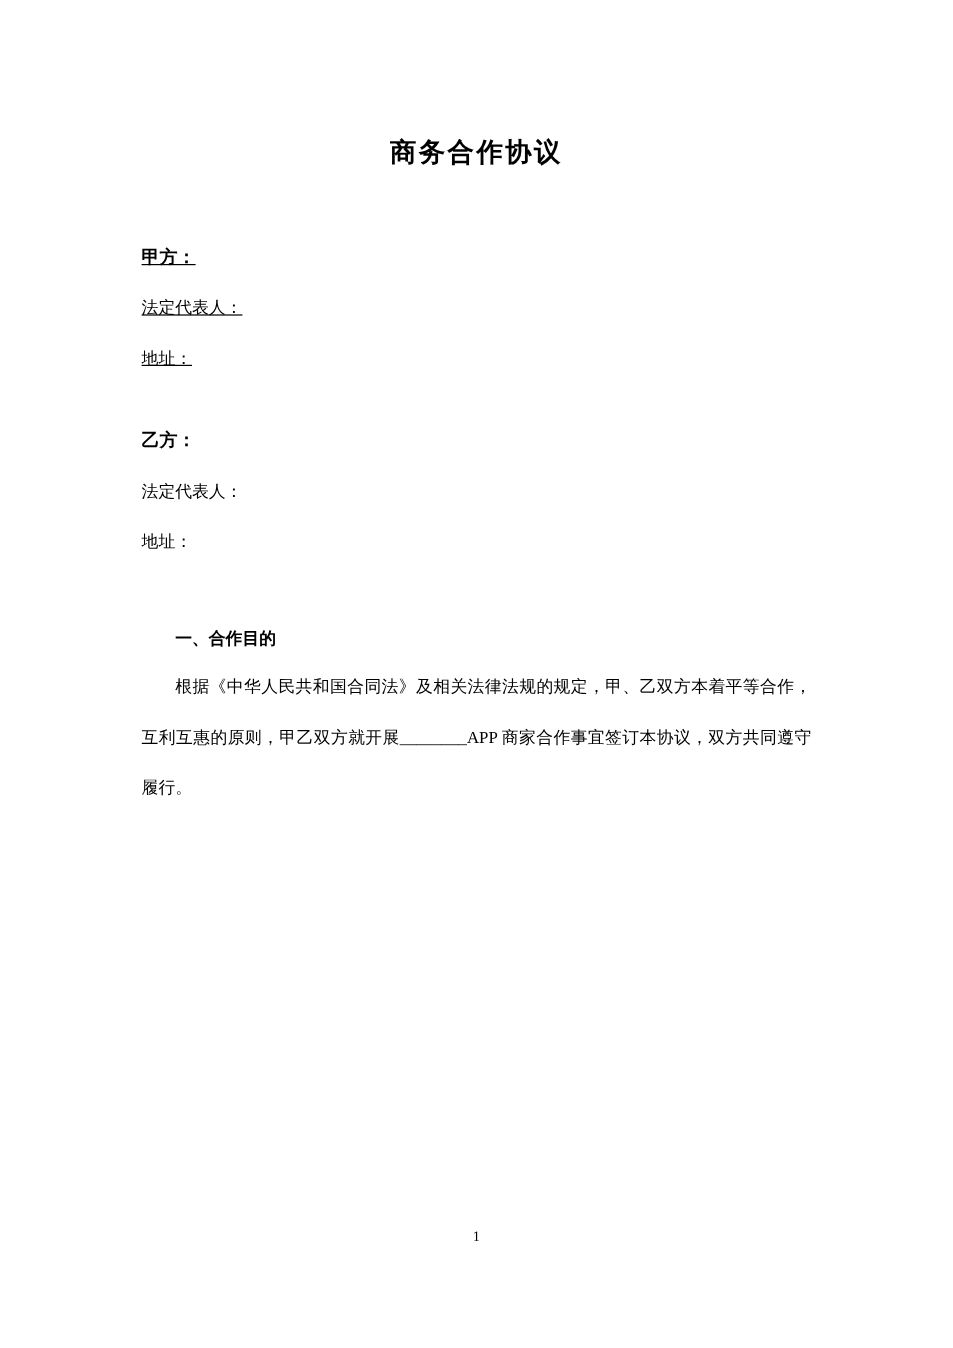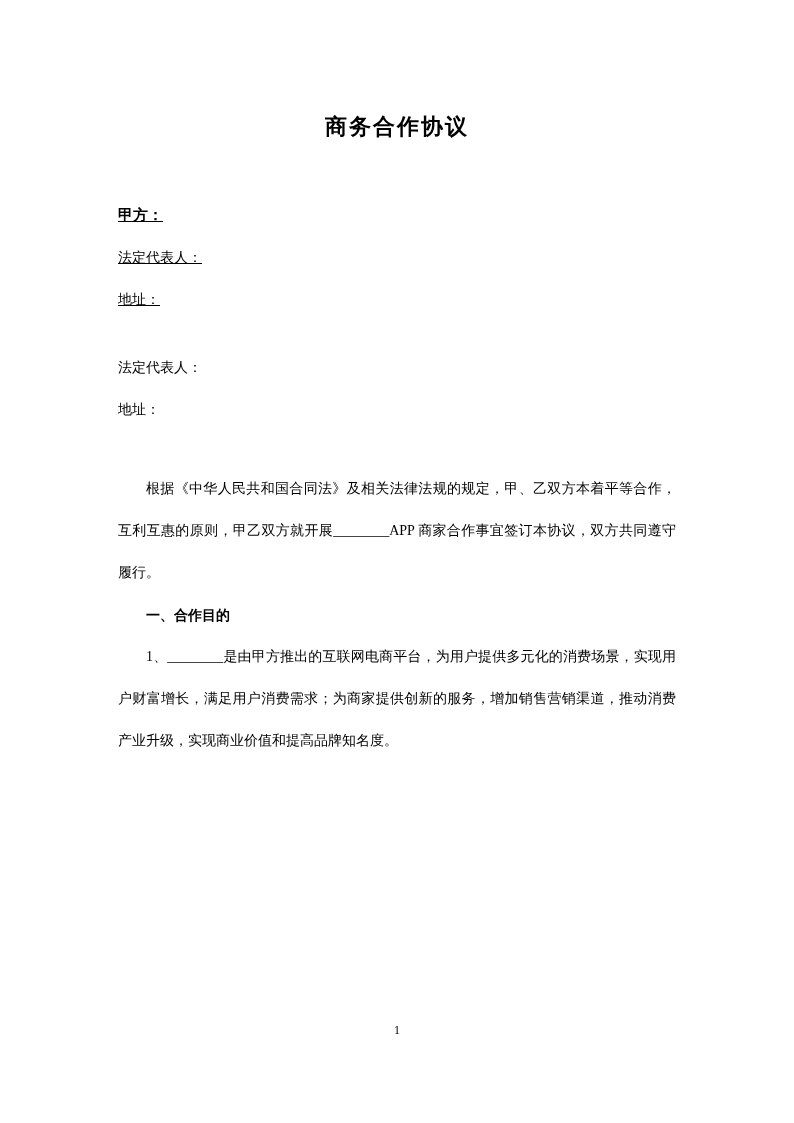--- a/index.html
+++ b/index.html
@@ -78,6 +78,9 @@
   </div>
 
   <div class="party-block party-b">
+    <div class="party-line">
+      <span class="party-name">乙方：</span>
+    </div>
     <div class="party-line">法定代表人：</div>
     <div class="party-line">地址：</div>
   </div>

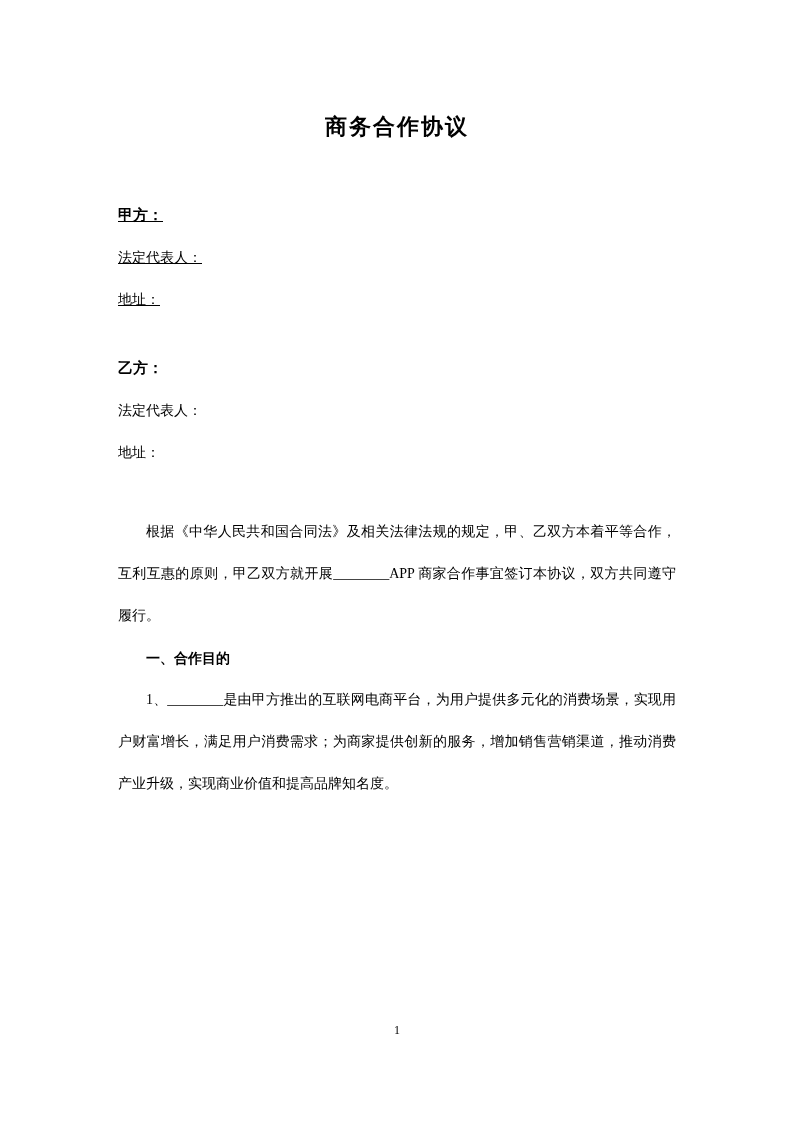--- a/index.html
+++ b/index.html
@@ -86,8 +86,8 @@
   </div>
 
   <div class="body-text">
+    <p class="para heading">一、合作目的</p>
     <p class="para">根据《中华人民共和国合同法》及相关法律法规的规定，甲、乙双方本着平等合作，互利互惠的原则，甲乙双方就开展________APP 商家合作事宜签订本协议，双方共同遵守履行。</p>
-    <p class="para heading">一、合作目的</p>
     <p class="para">1、________是由甲方推出的互联网电商平台，为用户提供多元化的消费场景，实现用户财富增长，满足用户消费需求；为商家提供创新的服务，增加销售营销渠道，推动消费产业升级，实现商业价值和提高品牌知名度。</p>
   </div>
 

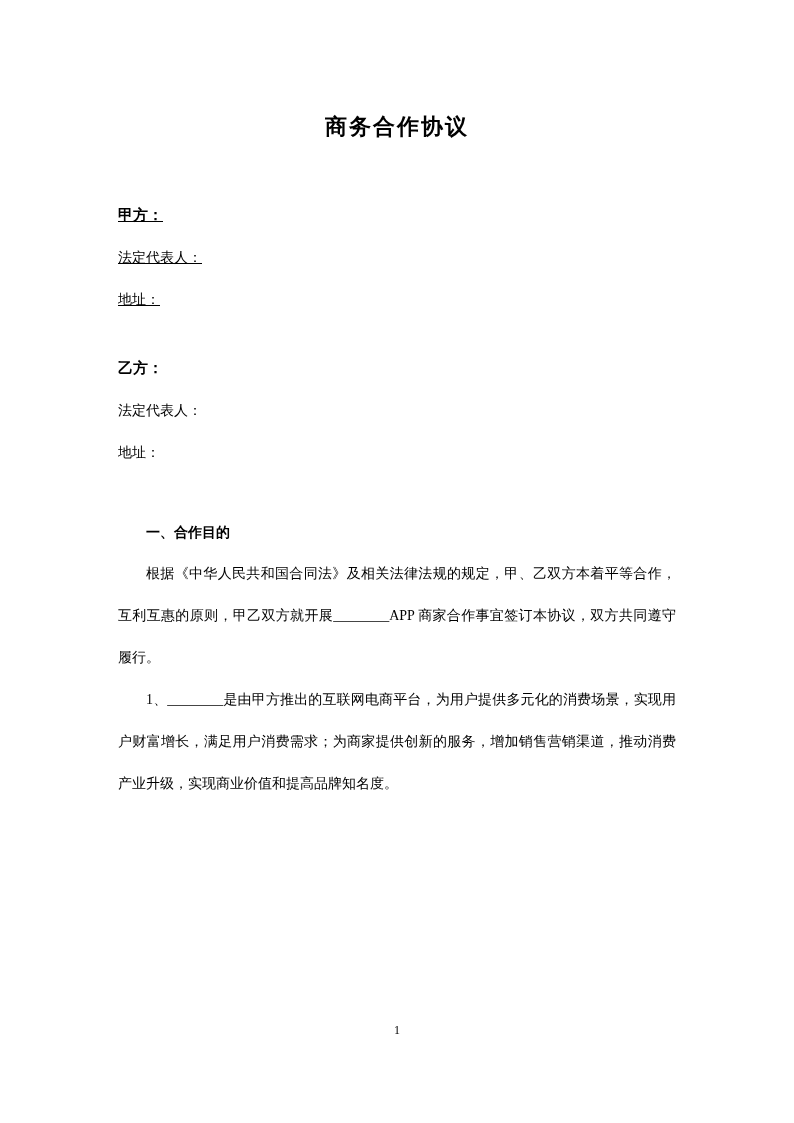--- a/index.html
+++ b/index.html
@@ -88,7 +88,6 @@
   <div class="body-text">
     <p class="para heading">一、合作目的</p>
     <p class="para">根据《中华人民共和国合同法》及相关法律法规的规定，甲、乙双方本着平等合作，互利互惠的原则，甲乙双方就开展________APP 商家合作事宜签订本协议，双方共同遵守履行。</p>
-    <p class="para">1、________是由甲方推出的互联网电商平台，为用户提供多元化的消费场景，实现用户财富增长，满足用户消费需求；为商家提供创新的服务，增加销售营销渠道，推动消费产业升级，实现商业价值和提高品牌知名度。</p>
   </div>
 
   <div class="page-number">1</div>

